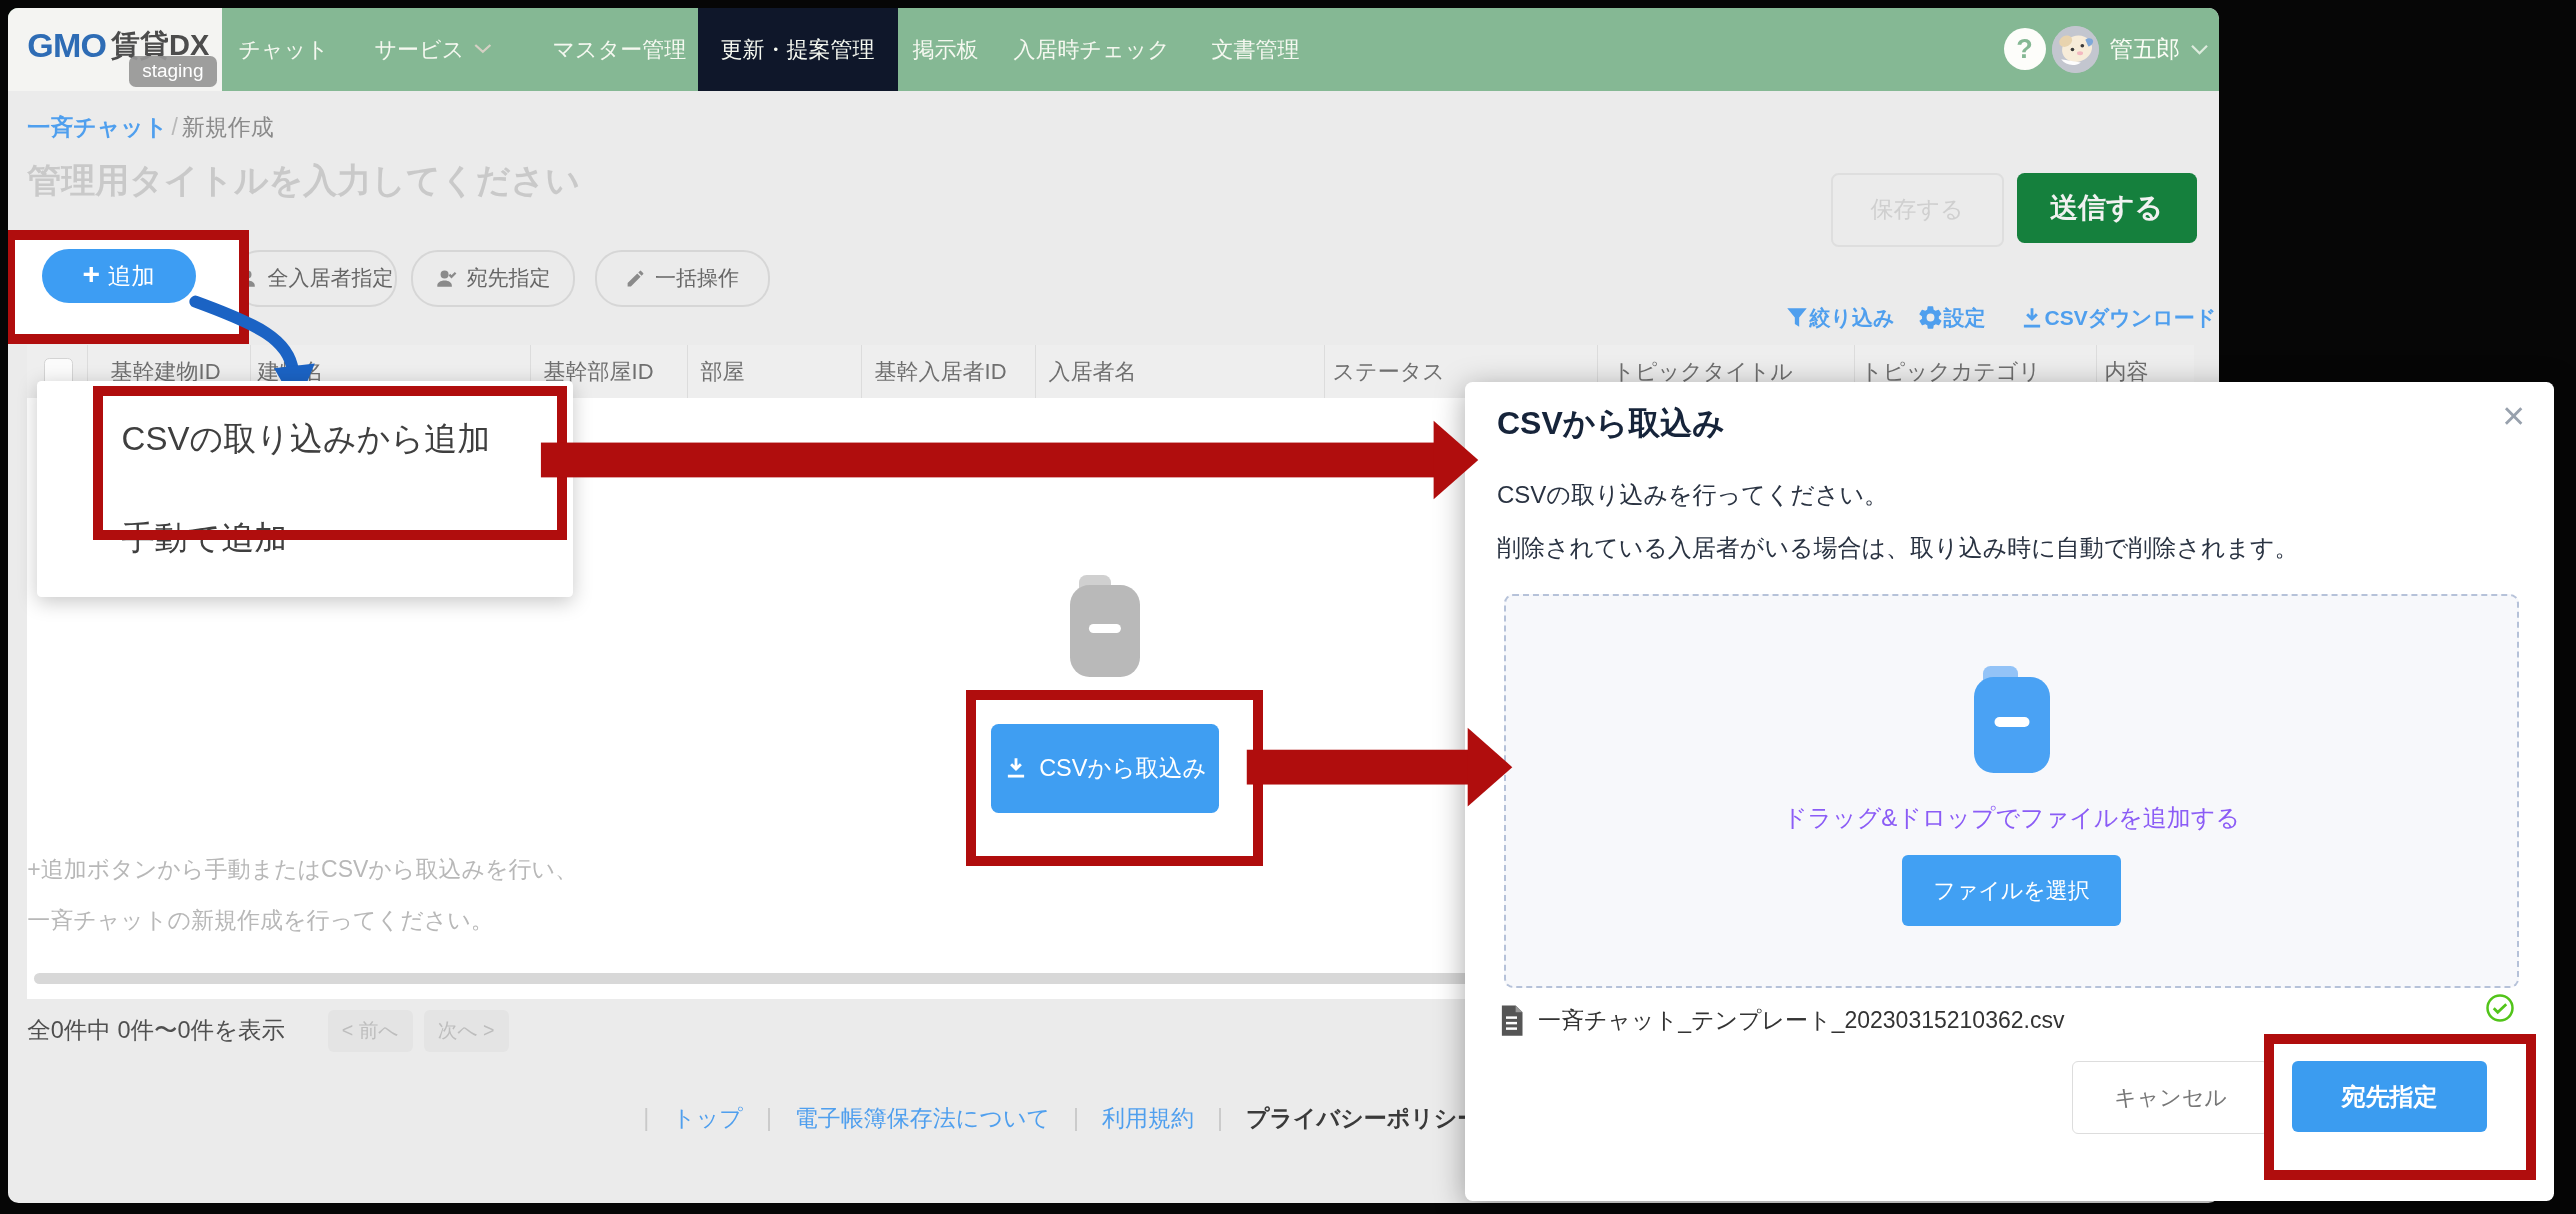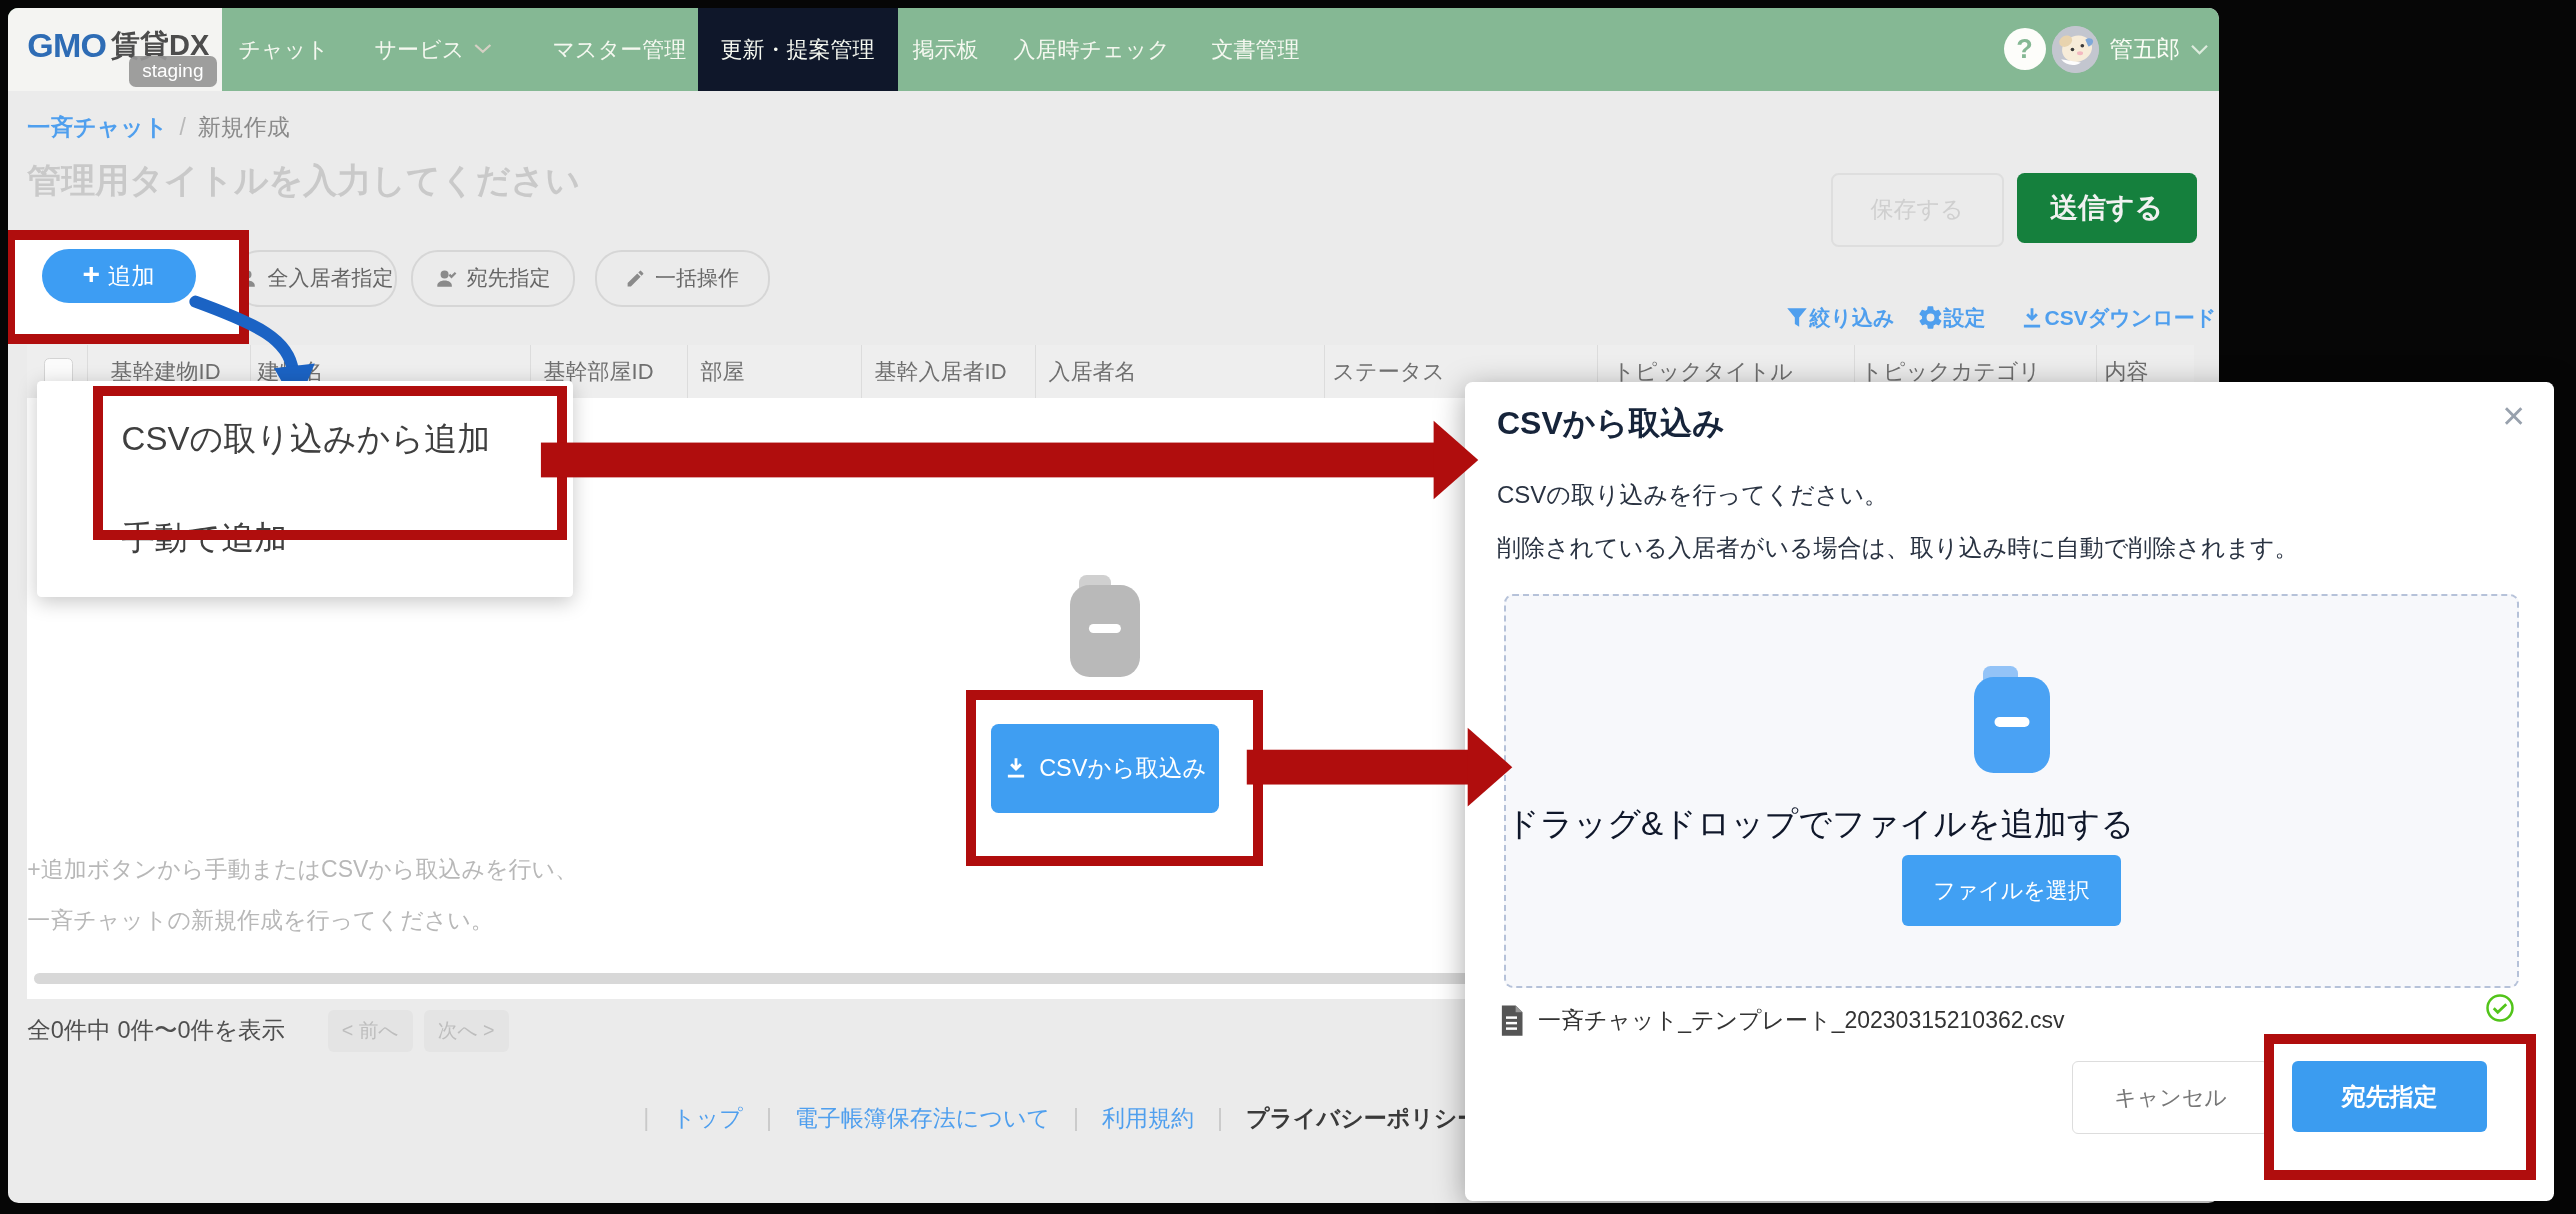--- a/index.html
+++ b/index.html
@@ -26,7 +26,7 @@
   .avatar{position:absolute;left:2044px;top:18px;width:47px;height:47px;border-radius:50%;overflow:hidden;background:#c3c6cf}
   .user-name{position:absolute;left:2102px;top:0;height:83px;line-height:83px;color:#fbfdf6;font-size:23.5px;display:flex;align-items:center}
   
-  .breadcrumb{position:absolute;left:19.7px;top:104px;font-size:23px;display:flex;gap:12px;align-items:center}
+  .breadcrumb{position:absolute;left:19.7px;top:104px;font-size:23px;display:flex;gap:4px;align-items:center}
   .bc-parent{color:#4f9fee;font-weight:700}
   .bc-sep{color:#b9b9b9}
   .bc-current{color:#8a8a8a}

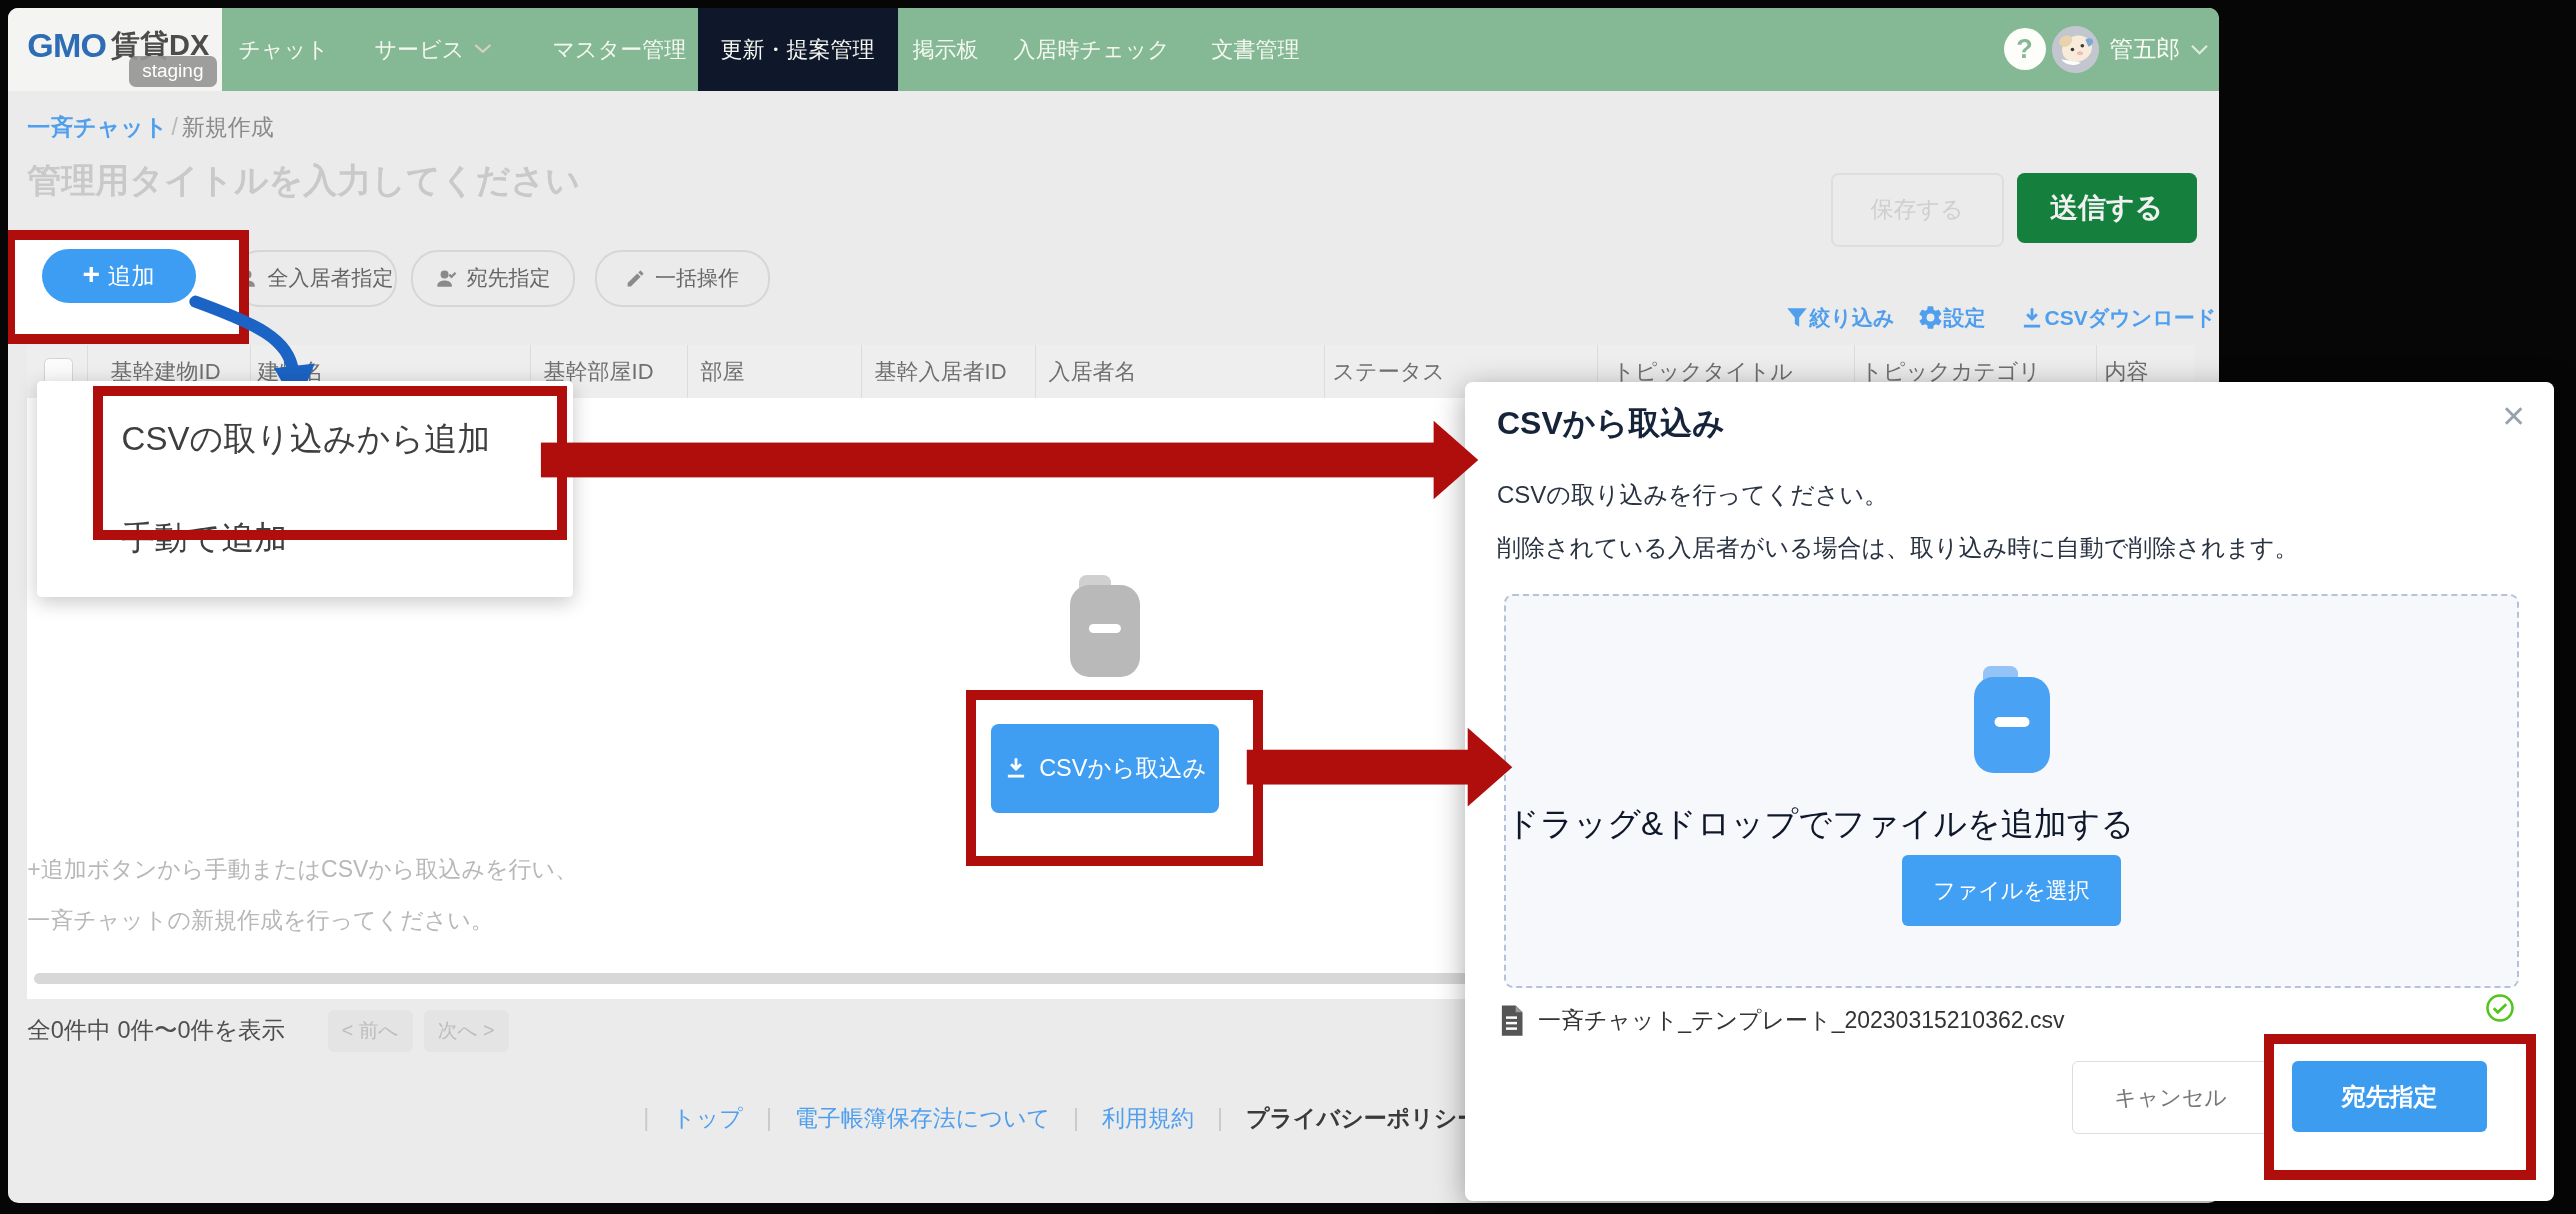--- a/index.html
+++ b/index.html
@@ -86,7 +86,7 @@
   .m-desc{position:absolute;left:32px;font-size:24px;color:#2a3342;white-space:nowrap}
   .dropzone{position:absolute;left:39px;top:212px;width:1011px;height:390px;border:2.3px dashed #b6c2d9;
             border-radius:9px;background:#f7f8fb}
-  .dz-text{position:absolute;left:0;top:206px;width:100%;font-size:33px;color:#0f172a}
+  .dz-text{position:absolute;left:0;top:206px;width:100%;text-align:center;font-size:24px;color:#8b5cf6}
   .btn-select{position:absolute;left:396px;top:259px;width:219px;height:71px;background:#41a0f3;border-radius:6px;
               color:#fff;font-size:22px;display:flex;align-items:center;justify-content:center}
   .file-row{position:absolute;left:32px;top:622px;display:flex;align-items:center;gap:12px}

